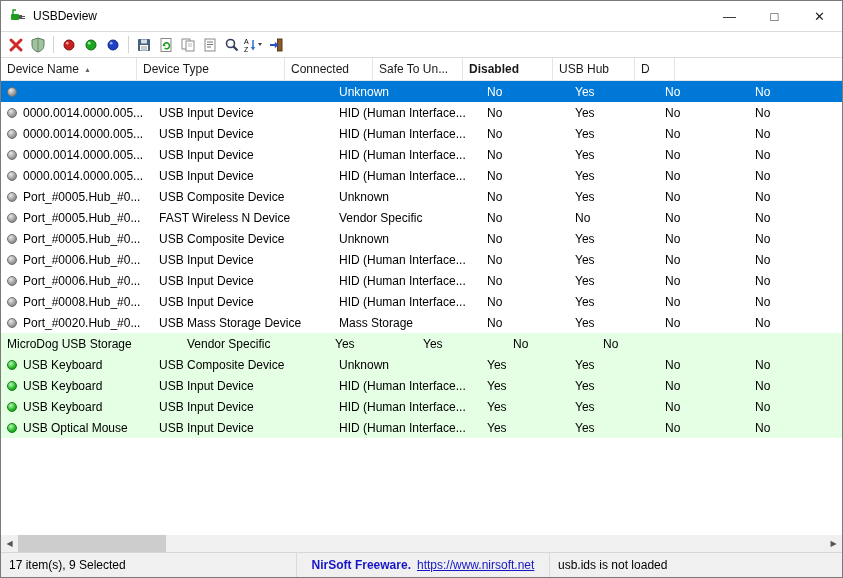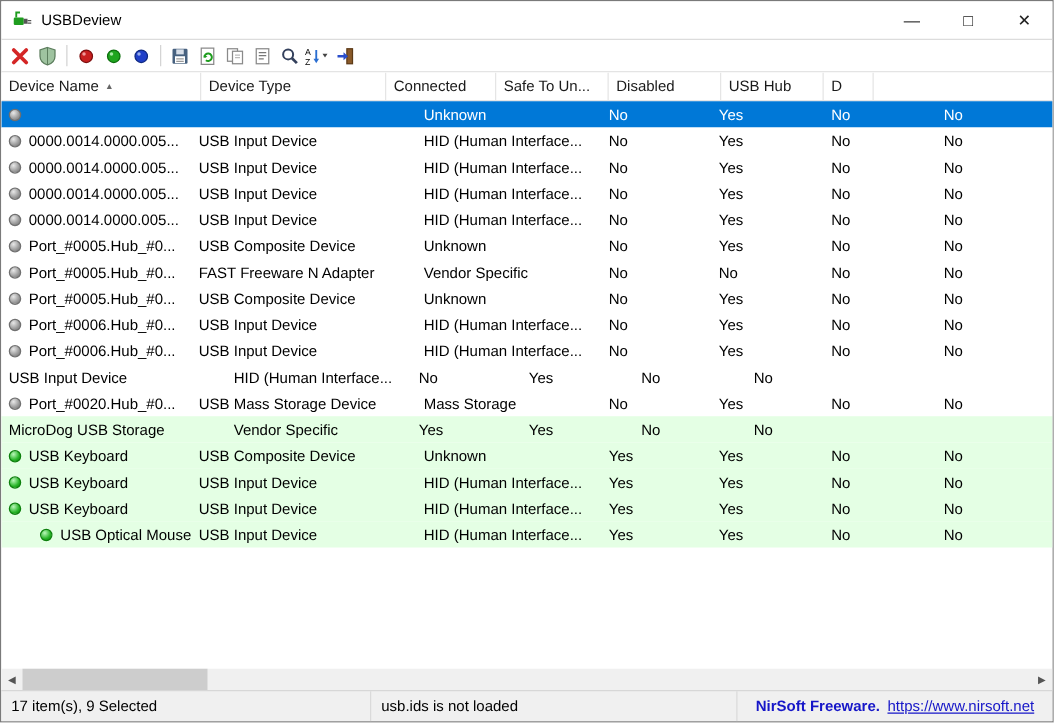--- a/index.html
+++ b/index.html
@@ -182,7 +182,7 @@
 
   <div class="listview">
     <div class="header-row" id="headerrow">
-        <div class="hcell" style="width: 160px;">
+        <div class="hcell" style="width: 136px;">
           <span>Device Name</span>
           <span class="sort-arrow">▲</span>
         </div>

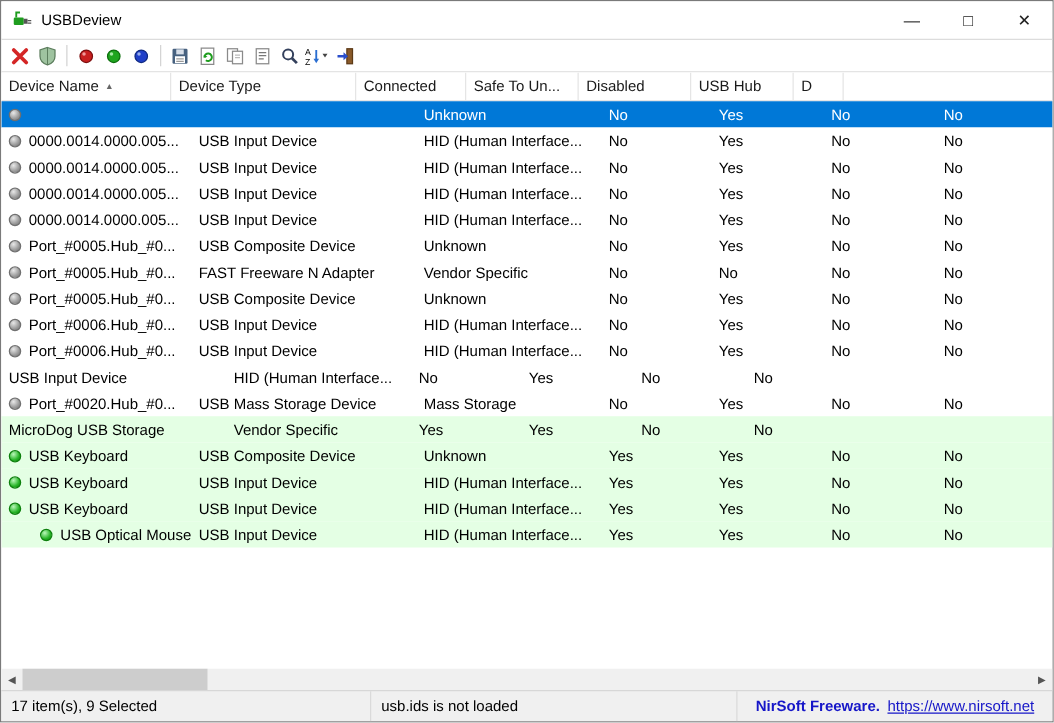--- a/index.html
+++ b/index.html
@@ -195,7 +195,7 @@
         <div class="hcell" style="width: 90px;">
           <span>Safe To Un...</span>
         </div>
-        <div class="hcell" style="width: 90px;">
+        <div class="hcell" style="width: 90px; font-weight: bold;">
           <span>Disabled</span>
         </div>
         <div class="hcell" style="width: 82px;">

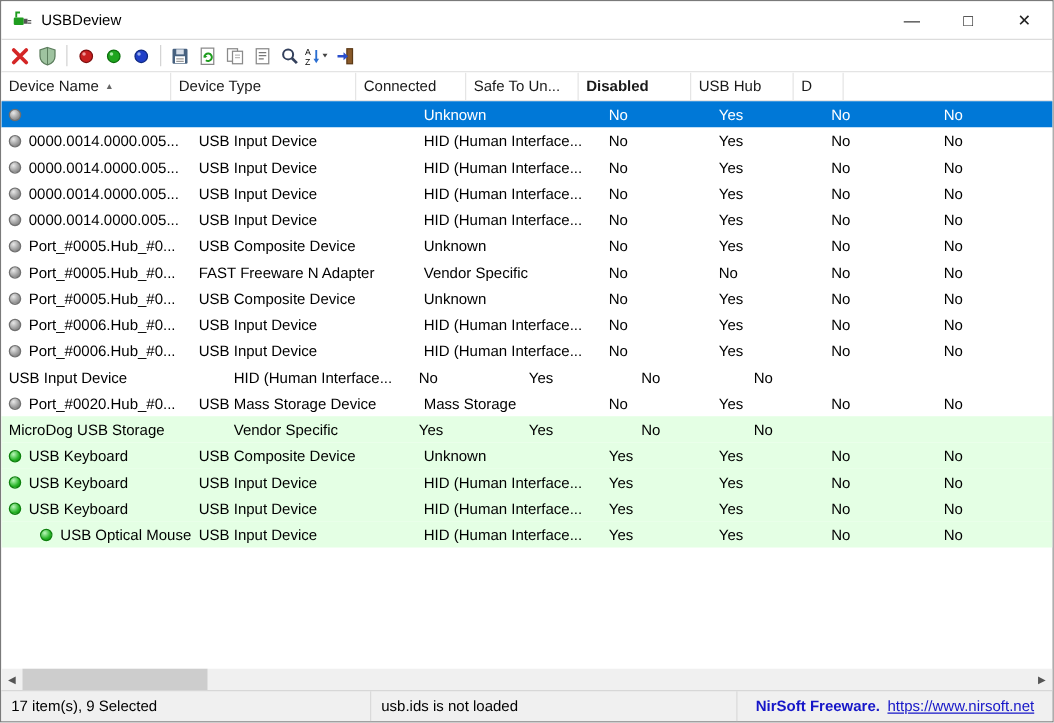--- a/index.html
+++ b/index.html
@@ -289,7 +289,7 @@
             <span class="ball gray"></span>
             <span>Port_#0005.Hub_#0...</span>
           </div>
-          <div class="cell" style="width: 180px;">FAST Freeware N Adapter</div>
+          <div class="cell" style="width: 180px;">FAST Wireless N Device</div>
           <div class="cell" style="width: 148px;">Vendor Specific</div>
           <div class="cell" style="width: 88px;">No</div>
           <div class="cell" style="width: 90px;">No</div>

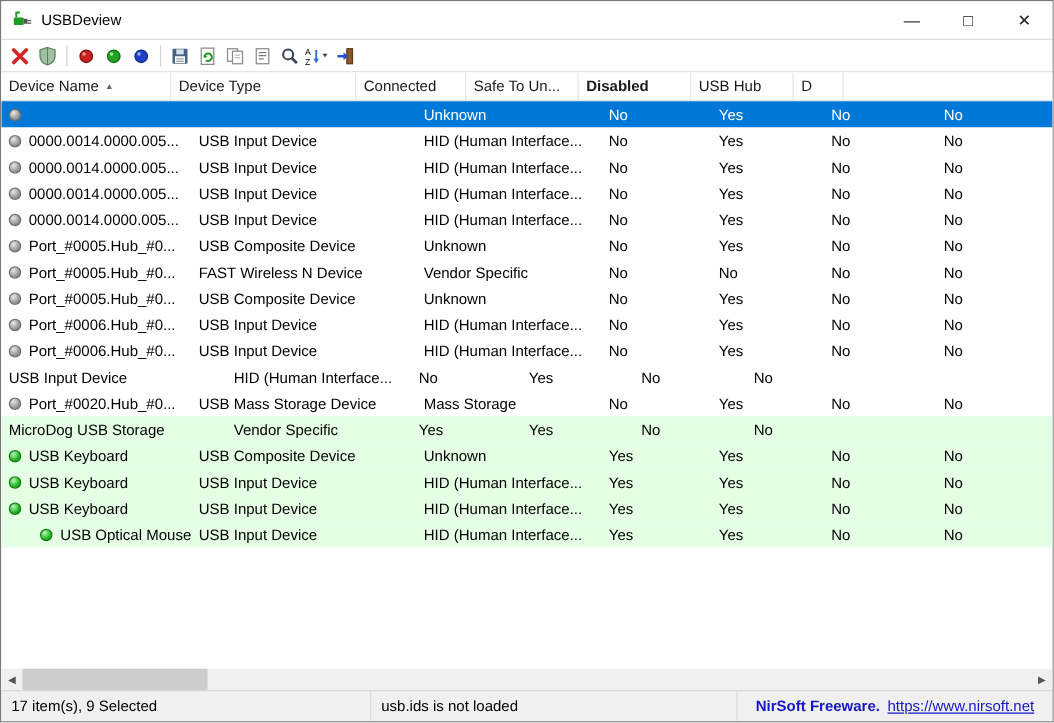--- a/index.html
+++ b/index.html
@@ -337,6 +337,10 @@
           <div class="cell" style="width: 40px;"></div>
         </div>
         <div class="row">
+          <div class="cell" style="width: 152px;">
+            <span class="ball gray"></span>
+            <span>Port_#0008.Hub_#0...</span>
+          </div>
           <div class="cell" style="width: 180px;">USB Input Device</div>
           <div class="cell" style="width: 148px;">HID (Human Interface...</div>
           <div class="cell" style="width: 88px;">No</div>

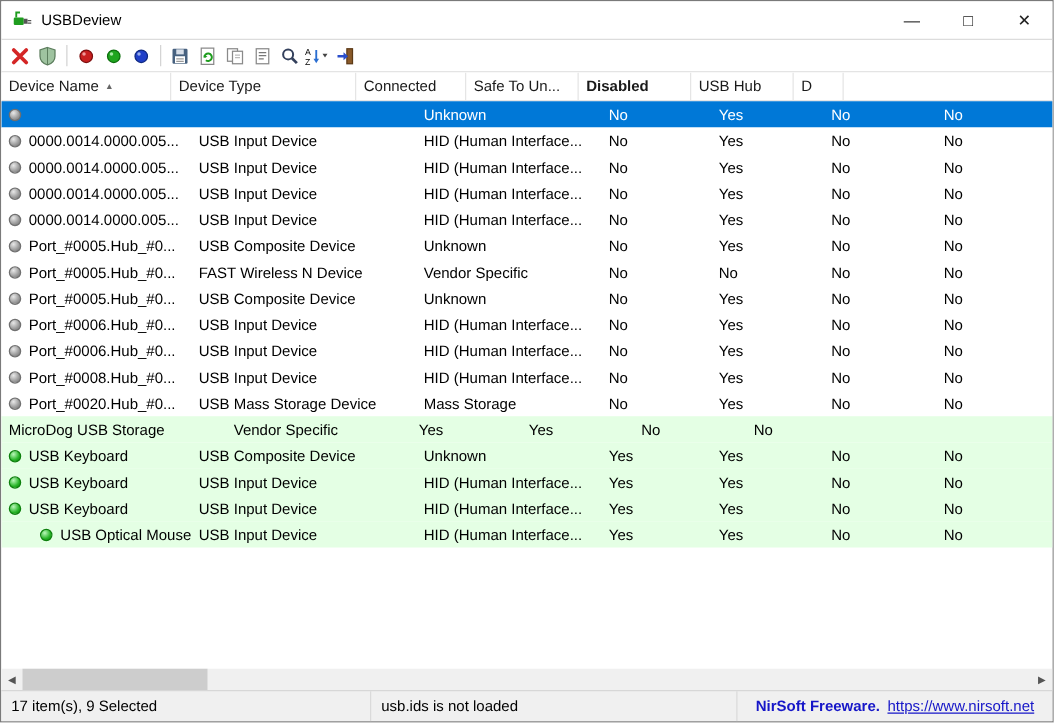--- a/index.html
+++ b/index.html
@@ -411,7 +411,7 @@
           <div class="cell" style="width: 40px;"></div>
         </div>
         <div class="row connected">
-          <div class="cell" style="width: 152px; justify-content: flex-end;">
+          <div class="cell" style="width: 152px;">
             <span class="ball green"></span>
             <span>USB Optical Mouse</span>
           </div>

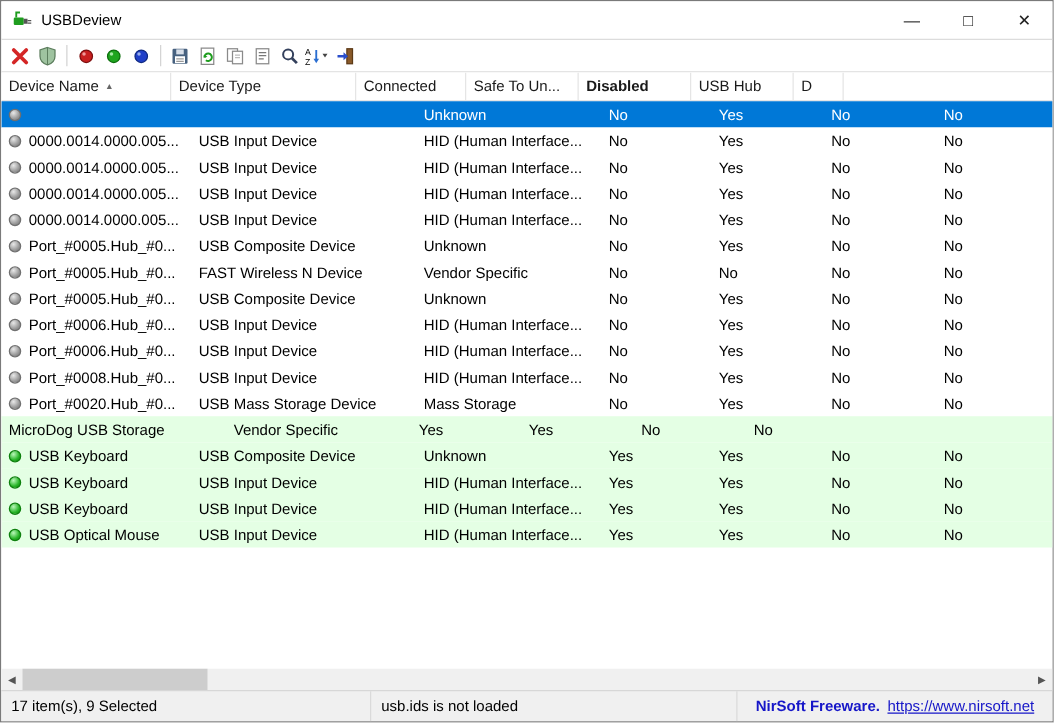--- a/index.html
+++ b/index.html
@@ -436,11 +436,11 @@
 
   <div class="statusbar">
     <div class="sb-pane sb-left">17 item(s), 9 Selected</div>
-    <div class="sb-pane sb-right">usb.ids is not loaded</div>
     <div class="sb-pane sb-center">
       <span class="sb-brand">NirSoft Freeware.</span>
       <span class="sb-link">https://www.nirsoft.net</span>
     </div>
+    <div class="sb-pane sb-right">usb.ids is not loaded</div>
   </div>
 
 </div>

